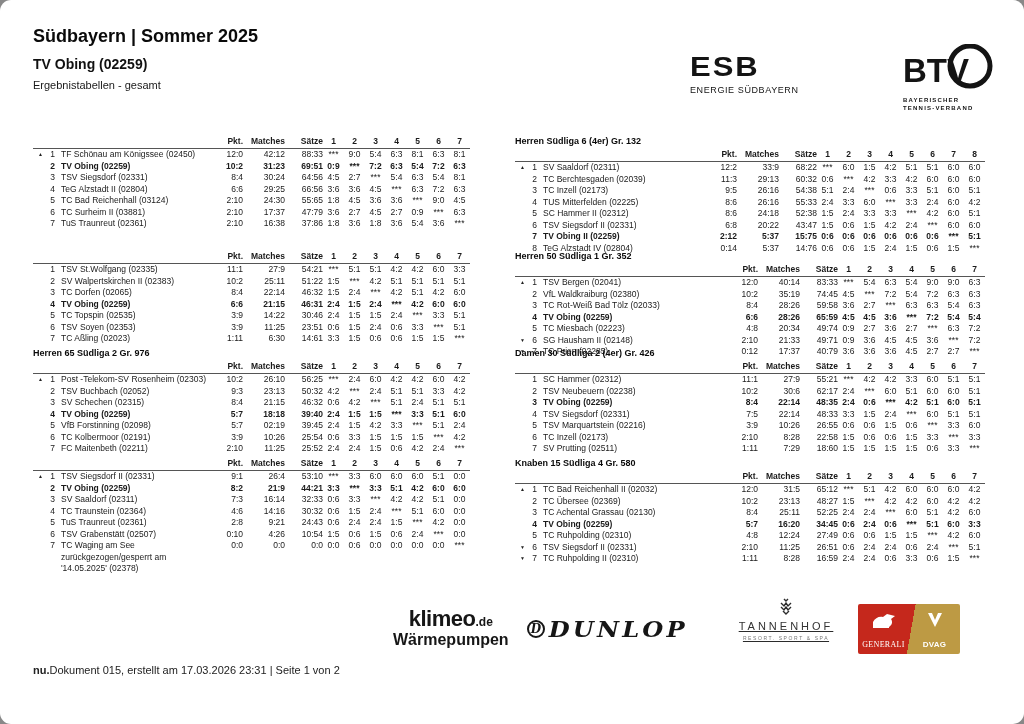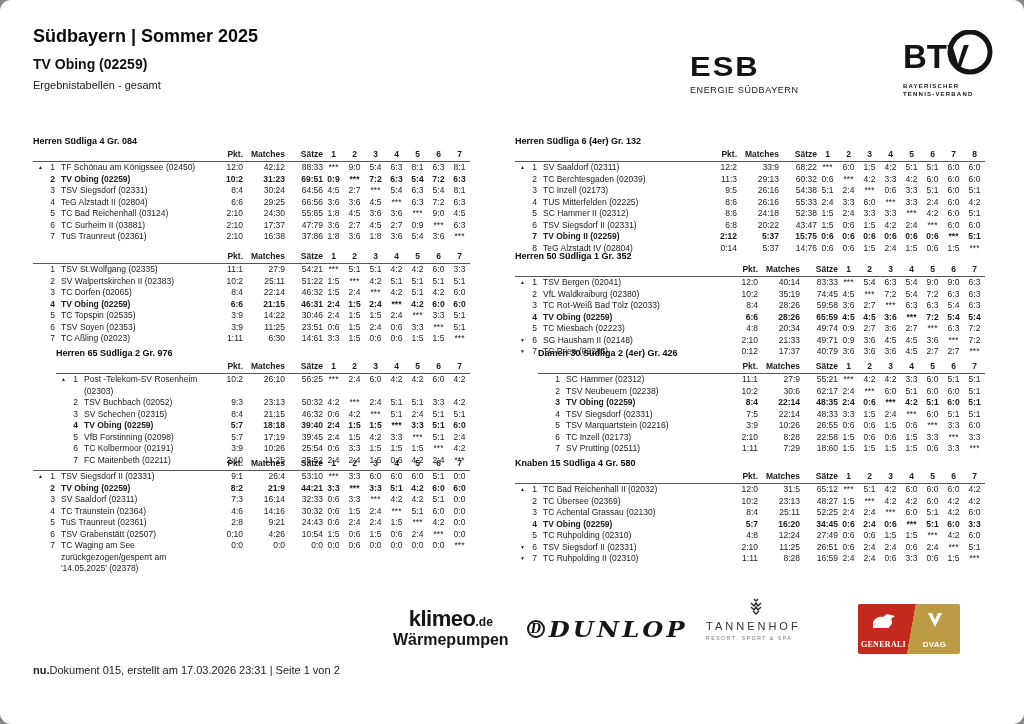--- a/index.html
+++ b/index.html
@@ -20,7 +20,7 @@
   .esb { position:absolute; left:690px; top:52px; width:110px; text-align:left; }
   .esb .esb-word { font-size:31px; font-weight:900; letter-spacing:2px; line-height:30px; transform:scaleY(.92); color:#141414;}
   .esb .esb-tag  { font-size:9px; letter-spacing:.6px; margin-top:3px; color:#141414; white-space:nowrap;}
-  .btv { position:absolute; left:903px; top:30px; width:95px; }
+  .btv { position:absolute; left:903px; top:44px; width:95px; }
   .btv svg { display:block; }
   .btv .btv-sub { font-size:6px; font-weight:bold; letter-spacing:1.2px; line-height:8px; color:#141414; }
 

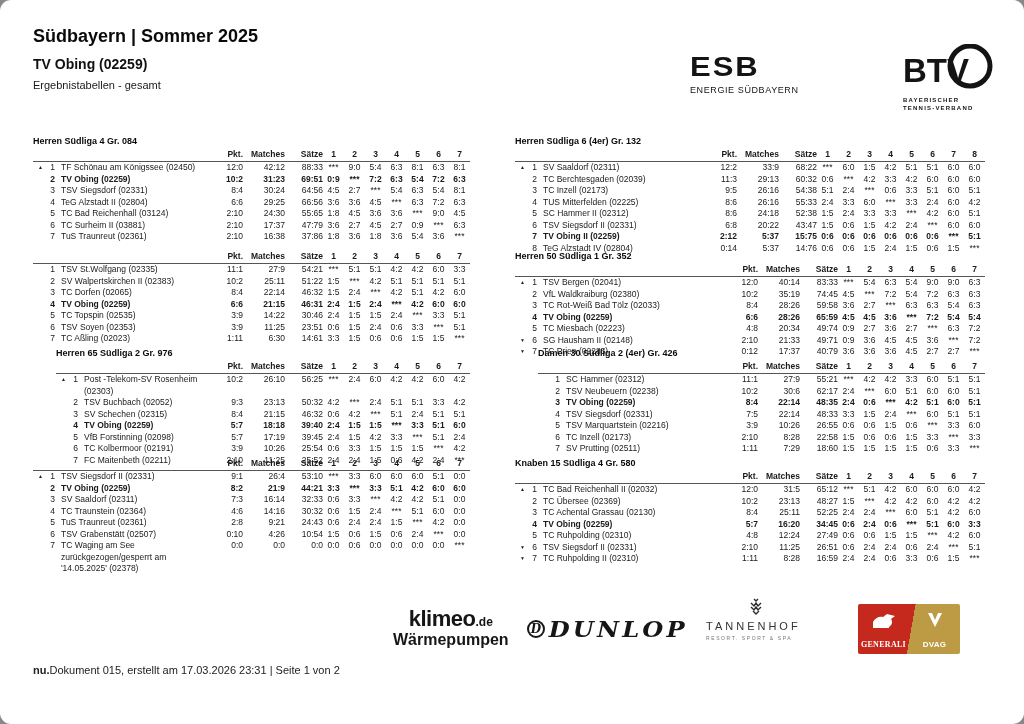--- a/index.html
+++ b/index.html
@@ -102,7 +102,6 @@
 
   <div class="col col-left" id="col-left">
       <div class="tbl">
-        <h3>Herren Südliga 4 Gr. 084</h3>
         <table>
           <colgroup>
             <col style="width: 10px;">

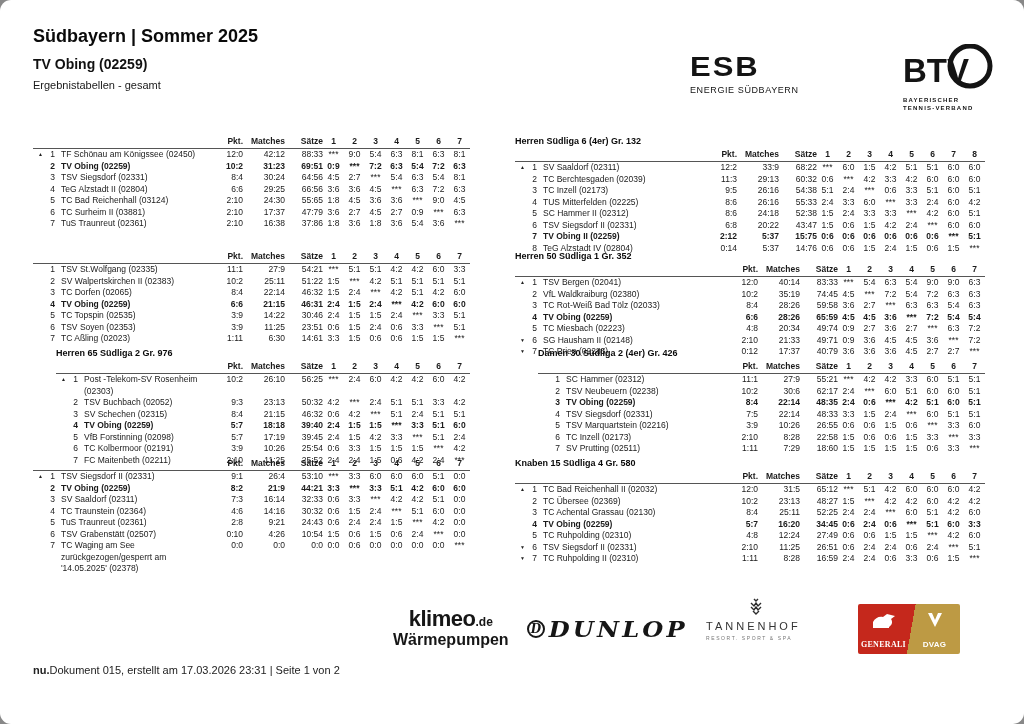--- a/index.html
+++ b/index.html
@@ -31,7 +31,7 @@
   .tbl { position:absolute; left:0; right:0; }
   .col .tbl:nth-child(1) { top:136px; }
   .col .tbl:nth-child(2) { top:251px; }
-  .col .tbl:nth-child(3) { top:348px;margin-left:23px; }
+  .col .tbl:nth-child(3) { top:348px; }
   .col .tbl:nth-child(4) { top:458px; }
   .tbl h3 { font-size:9px; font-weight:bold; margin-bottom:3px; color:#0a0a0a; }
   .tbl table { width:100%; border-collapse:collapse; table-layout:fixed; font-size:8.5px; color:#1a1a1a; }

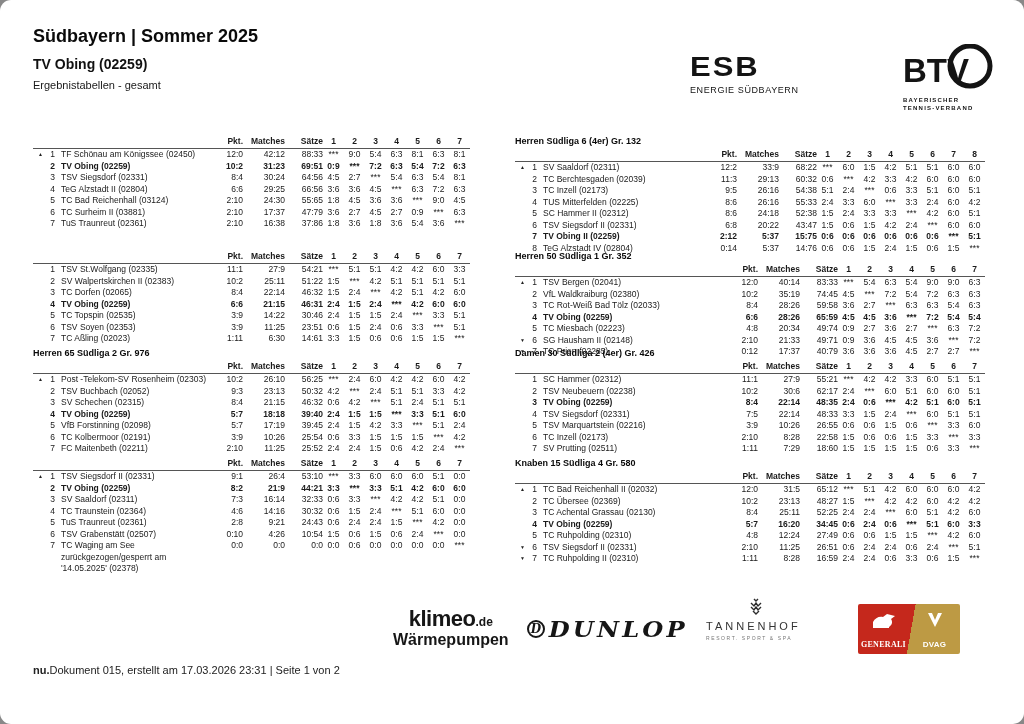--- a/index.html
+++ b/index.html
@@ -482,7 +482,7 @@
               <td class="c-rank">5</td>
               <td class="c-team">VfB Forstinning (02098)</td>
               <td class="num">5:7</td>
-              <td class="num">17:19</td>
+              <td class="num">02:19</td>
               <td class="num">39:45</td>
               <td class="res">2:4</td>
               <td class="res">1:5</td>

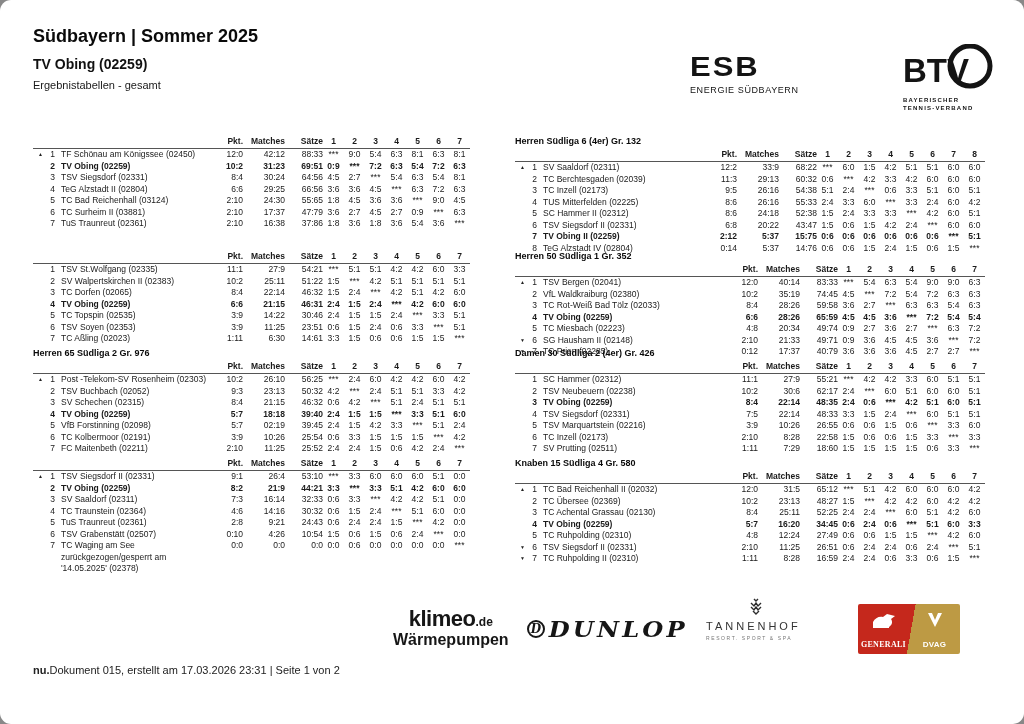--- a/index.html
+++ b/index.html
@@ -59,7 +59,7 @@
      display:flex; align-items:center; justify-content:center; }
   .dunlop .d-word { font-family:"DejaVu Serif", serif; font-style:italic; font-weight:900;
      font-size:23px; letter-spacing:3px; transform:scaleX(1.05); }
-  .tann { left:706px; top:597px; width:100px; color:#2b2b2b; }
+  .tann { left:736px; top:597px; width:100px; text-align:center; color:#2b2b2b;text-decoration:underline; }
   .tann svg { display:block; margin:0 auto 3px auto; }
   .tann .t-name { font-size:11px; letter-spacing:3px; color:#333; }
   .tann .t-tag  { font-size:5px; letter-spacing:1.6px; margin-top:3px; color:#777; }

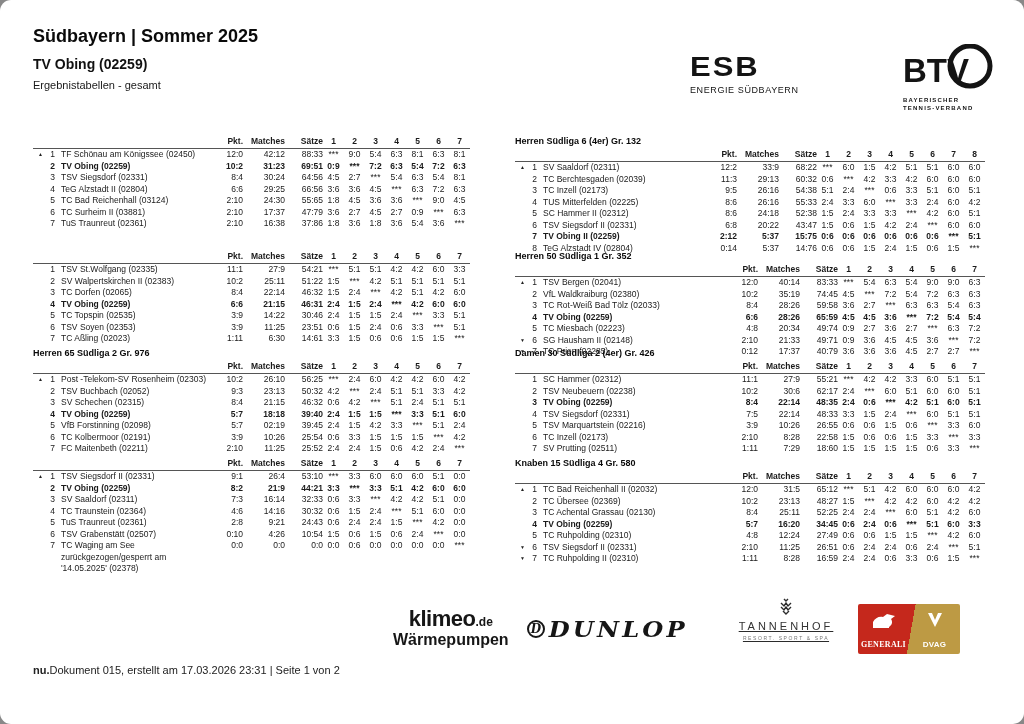--- a/index.html
+++ b/index.html
@@ -68,7 +68,7 @@
   .gd .g-left { left:0; }
   .gd .g-right{ right:0; }
   .gd .g-name { position:absolute; bottom:5px; left:0; right:0; font-size:8px; font-weight:bold; letter-spacing:.3px; }
-  .gd .g-left .g-name { font-family:"Liberation Serif", serif; font-weight:bold; font-size:8px; }
+  .gd .g-left .g-name { font-family:"Liberation Serif", serif; font-weight:normal; font-size:8px; }
   .gd svg { display:block; margin:6px auto 0 auto; }
 
   

